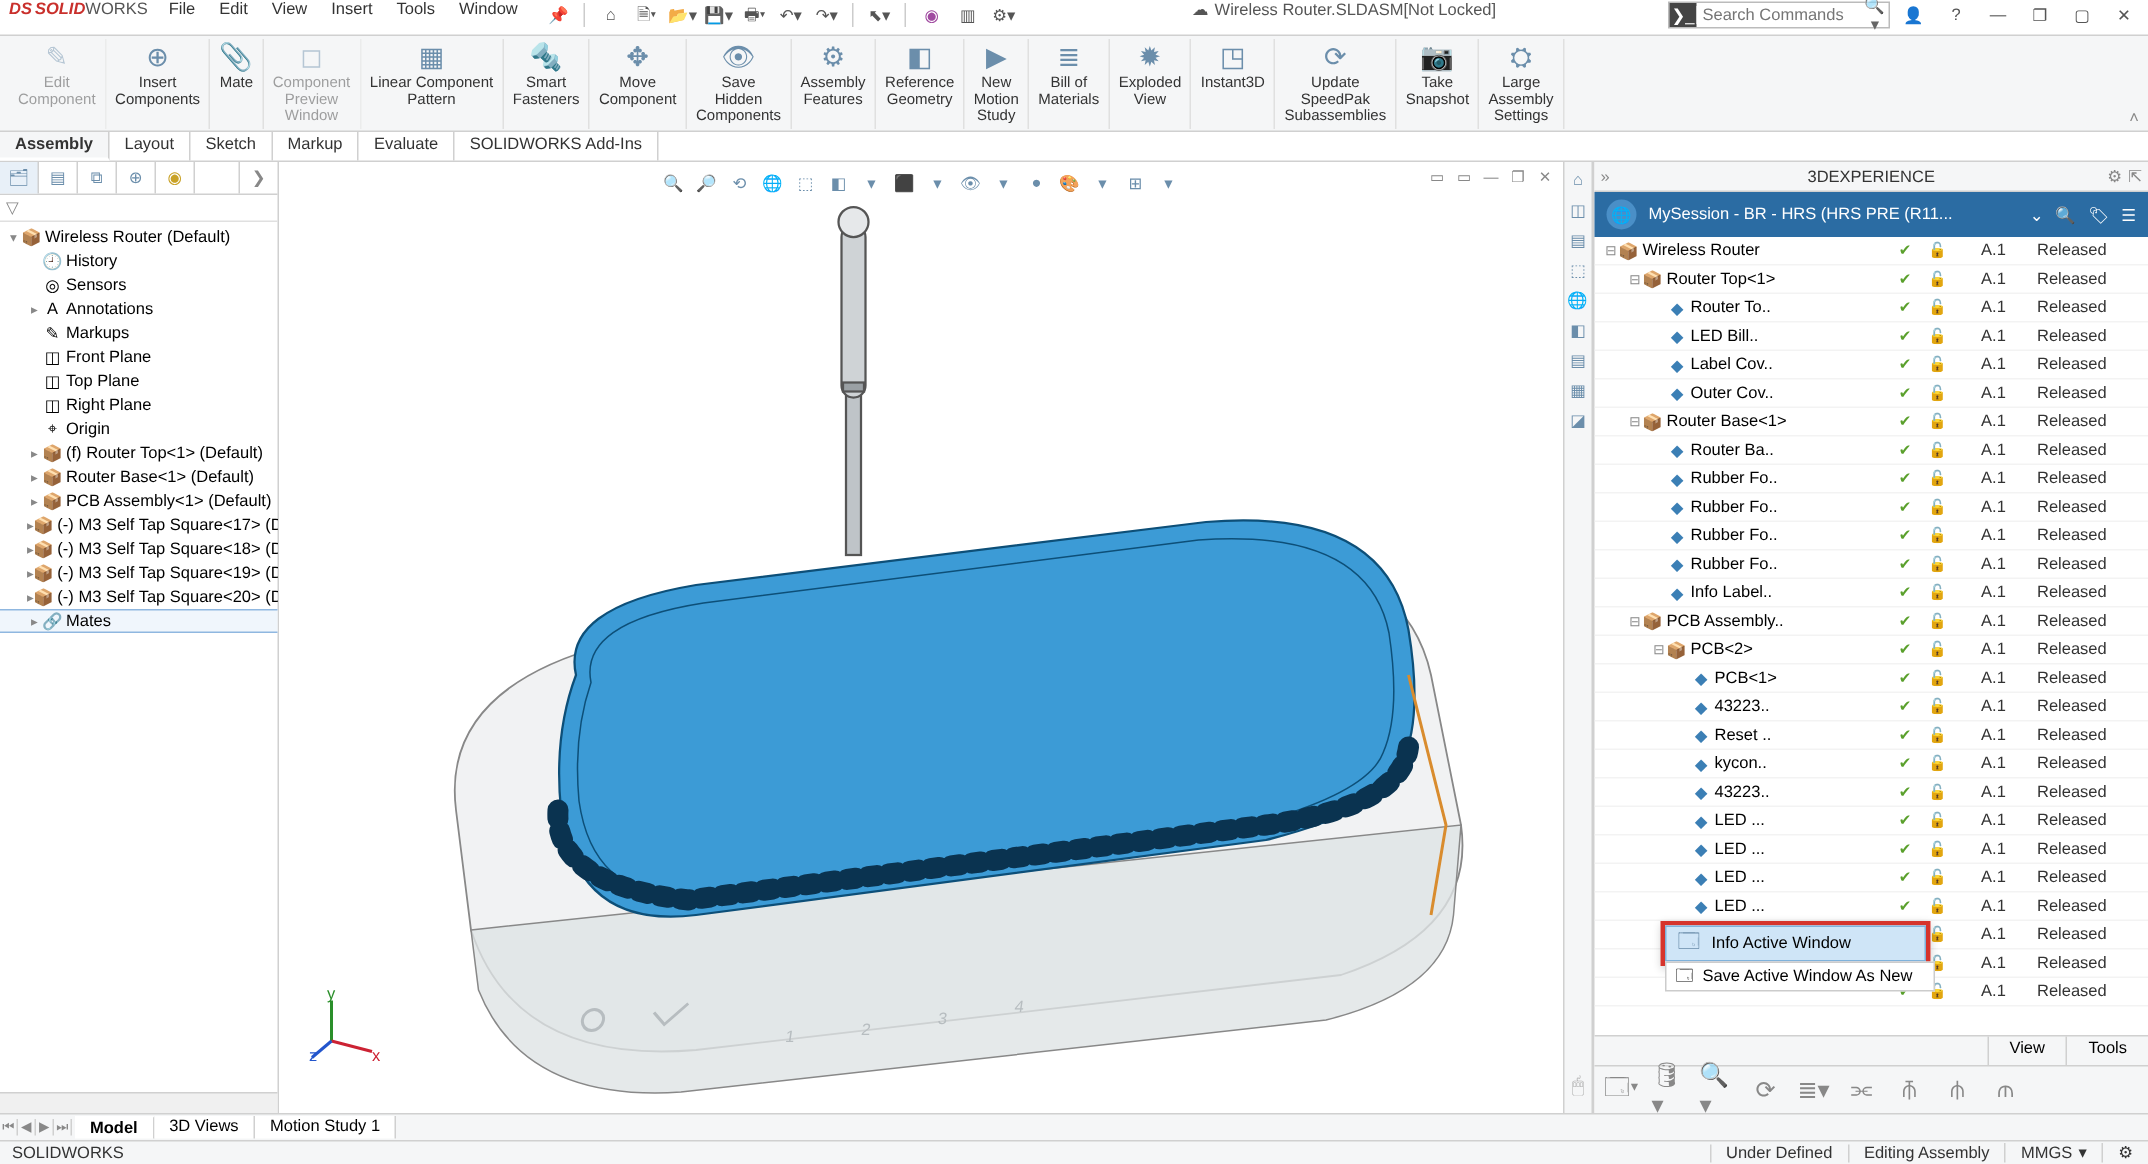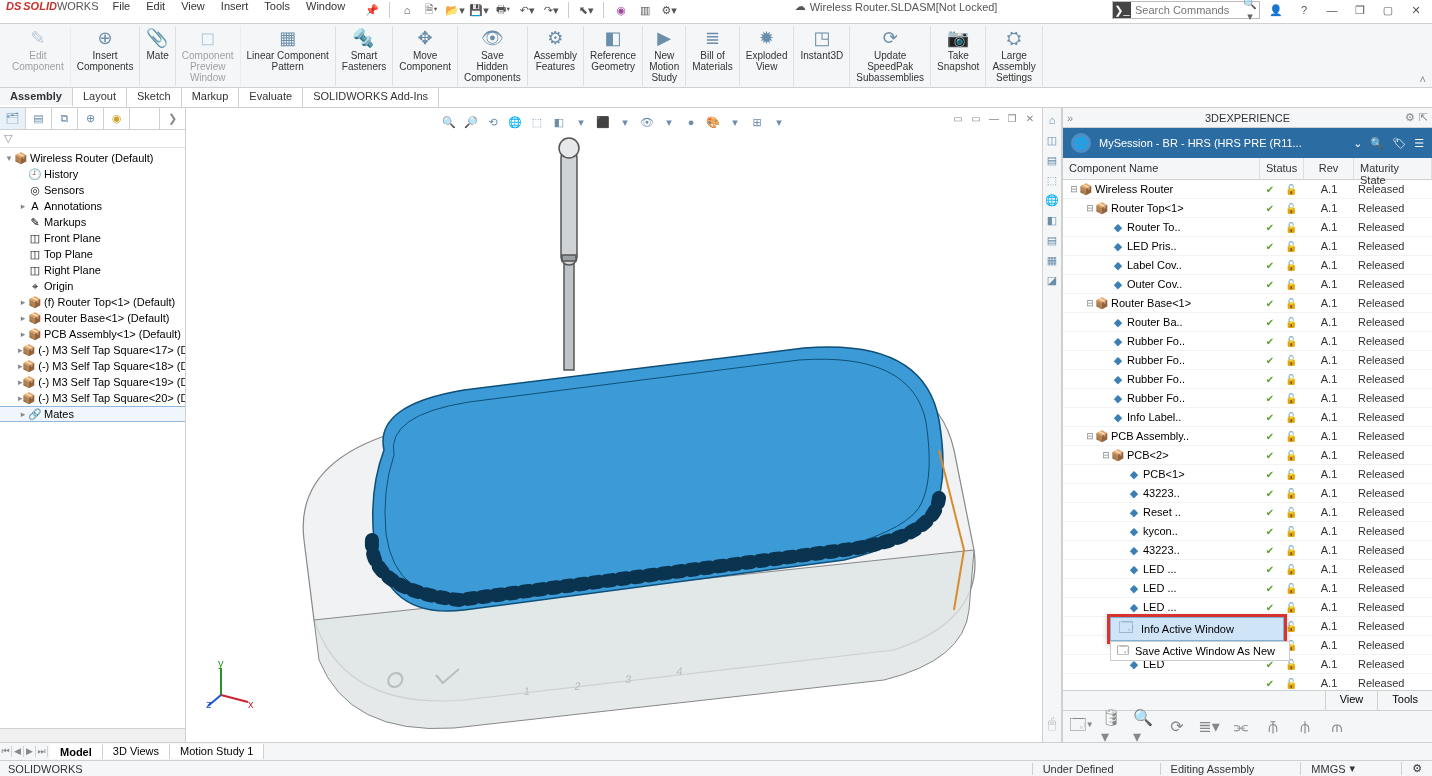--- a/index.html
+++ b/index.html
@@ -481,12 +481,6 @@
       <span class="sicon">🏷</span>
       <span class="sicon">☰</span>
     </div>
-    <div class="cols">
-      <div class="col c-name">Component Name</div>
-      <div class="col c-status">Status</div>
-      <div class="col c-rev">Rev</div>
-      <div class="col c-mat">Maturity State</div>
-    </div>
     <div class="ctree" id="ctree">
 
       <div class="crow">

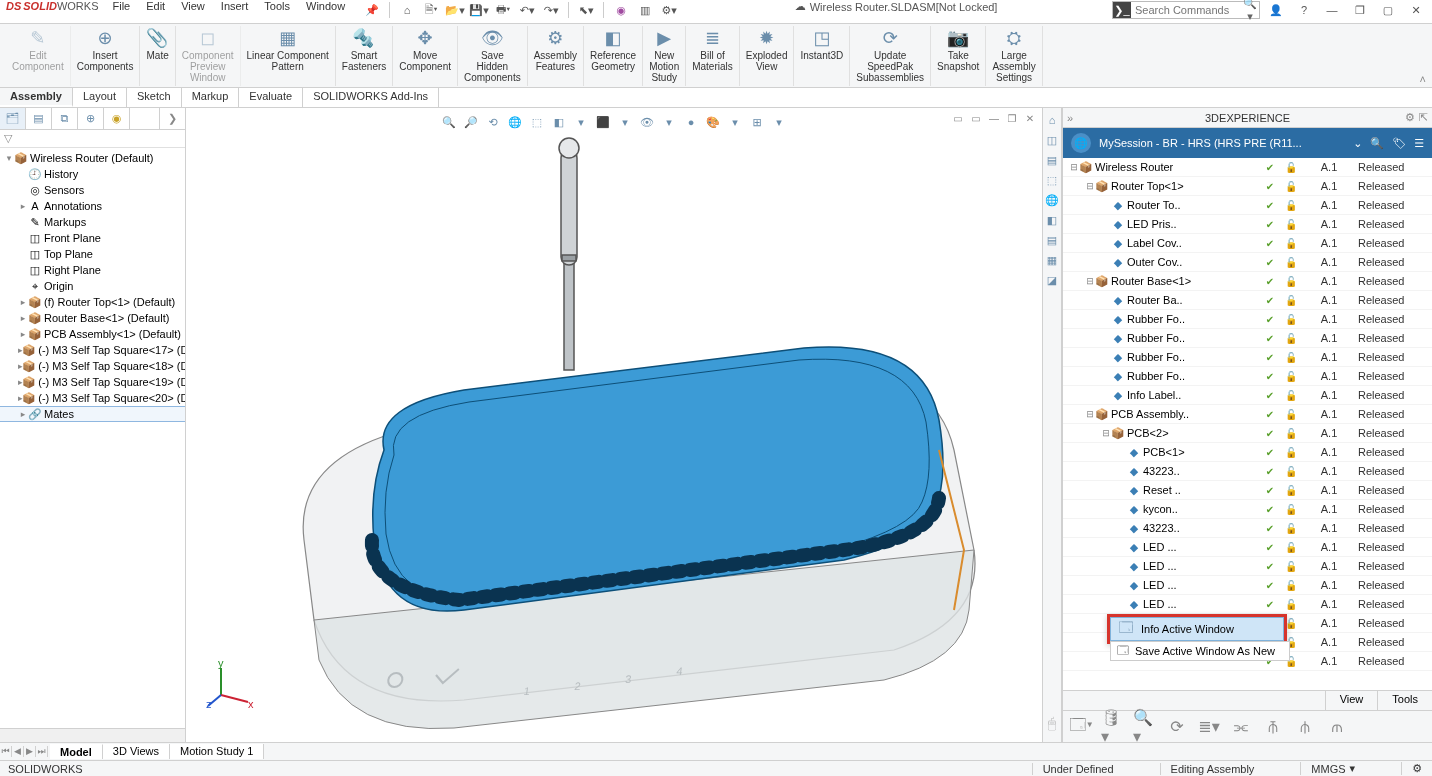--- a/index.html
+++ b/index.html
@@ -526,7 +526,7 @@
           <div class="cname" style="padding-left:38px">
             <span class="exp"></span>
             <span class="cicon">◆</span>
-            <span>LED Pris..</span>
+            <span>LED Bill..</span>
           </div>
           <div class="cstatus">
             <span class="chk">✔</span>

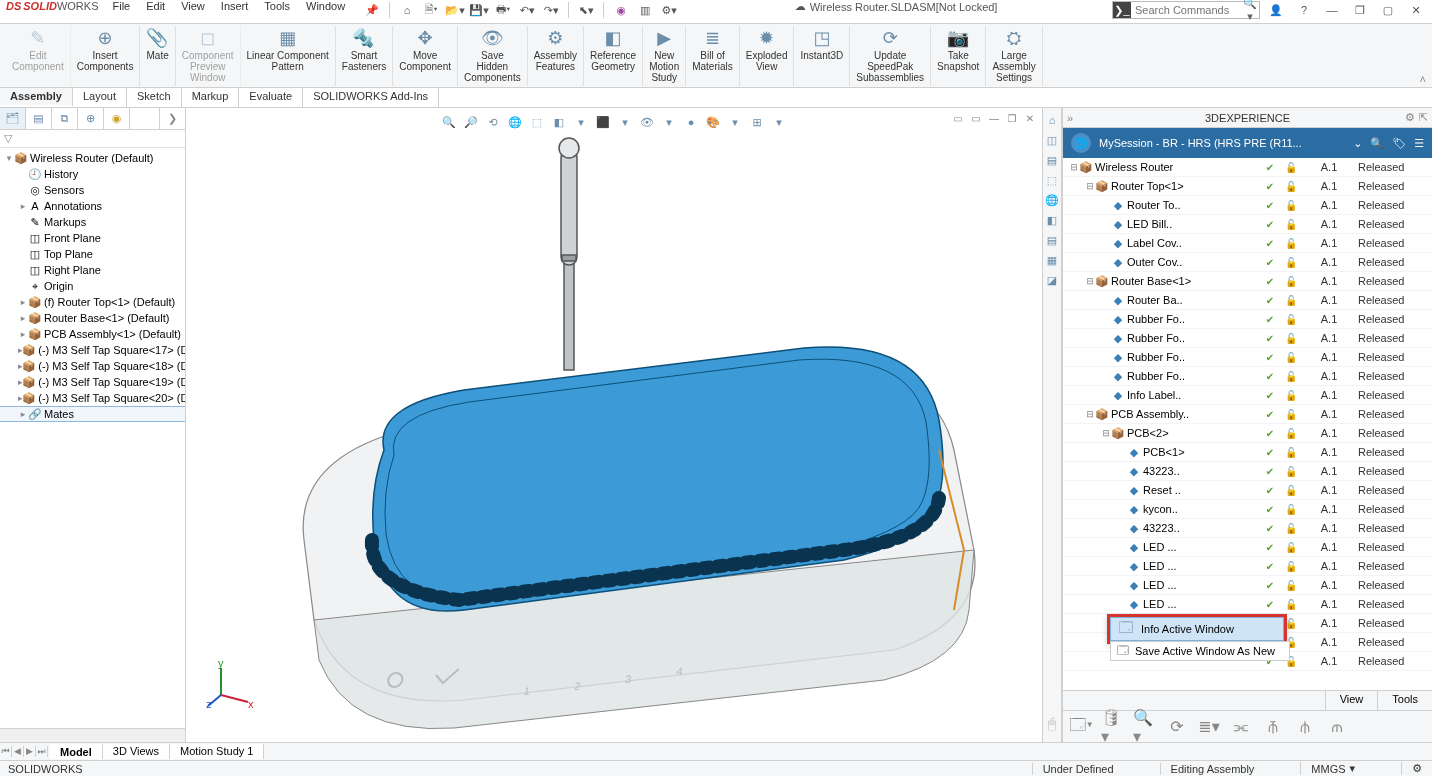--- a/index.html
+++ b/index.html
@@ -116,7 +116,7 @@
 .bottom-tabs .bt.active { background:#fff; font-weight:bold; border-top:1px solid #fff; }
 
 
-.statusbar { height:16px; background:#f5f6f7; border-top:1px solid #d0d0d0; display:flex; align-items:center; font-size:10px; color:#333;gap:36px; }
+.statusbar { height:16px; background:#f5f6f7; border-top:1px solid #d0d0d0; display:flex; align-items:center; font-size:10px; color:#333; }
 .statusbar .sl { padding:0 8px; }
 .statusbar .spacer { flex:1; }
 .statusbar .sr { padding:0 10px; border-left:1px solid #d0d0d0; display:flex;align-items:center;gap:4px; }

